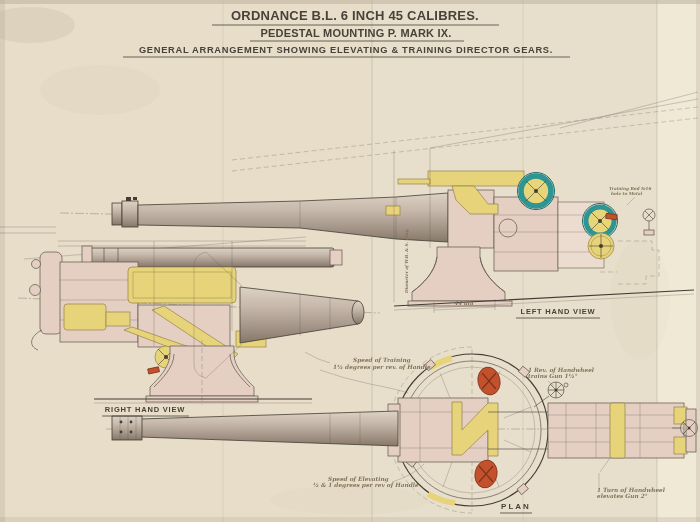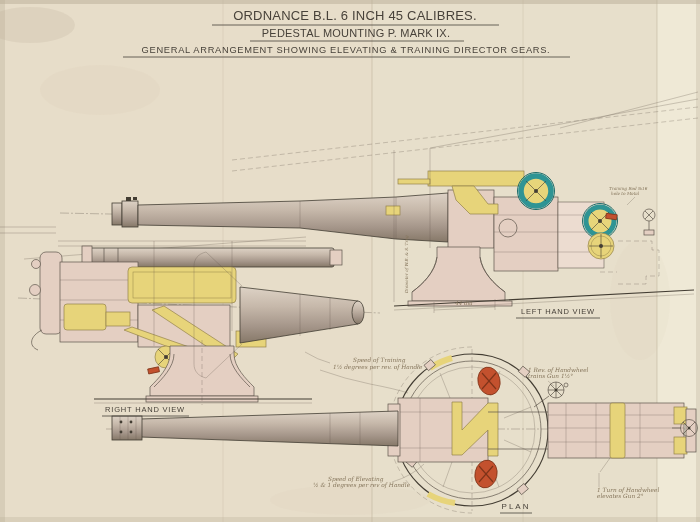--- a/index.html
+++ b/index.html
@@ -4,7 +4,7 @@
 <style>
   html,body{margin:0;padding:0;background:#d8d0bd;}
   #stage{position:relative;width:700px;height:522px;overflow:hidden;
-         background:var(--c-paper,#e7dfcb);font-family:"Liberation Sans",sans-serif;}
+         background:var(--c-paper,#e7dfcb);font-family:"Liberation Sans",sans-serif;font-weight:bold;}
   svg{position:absolute;left:0;top:0;}
   
   .ln  {stroke:var(--c-ink,#5d544a);stroke-width:.7;fill:none;}

